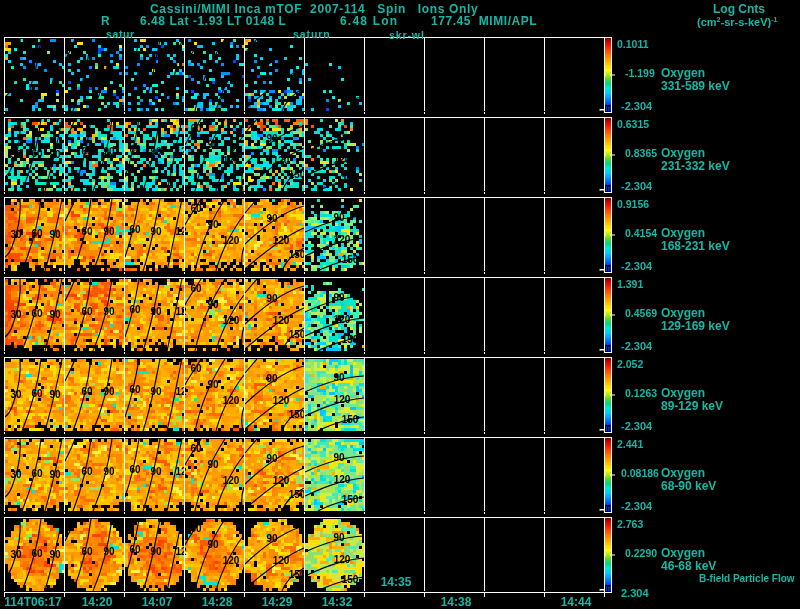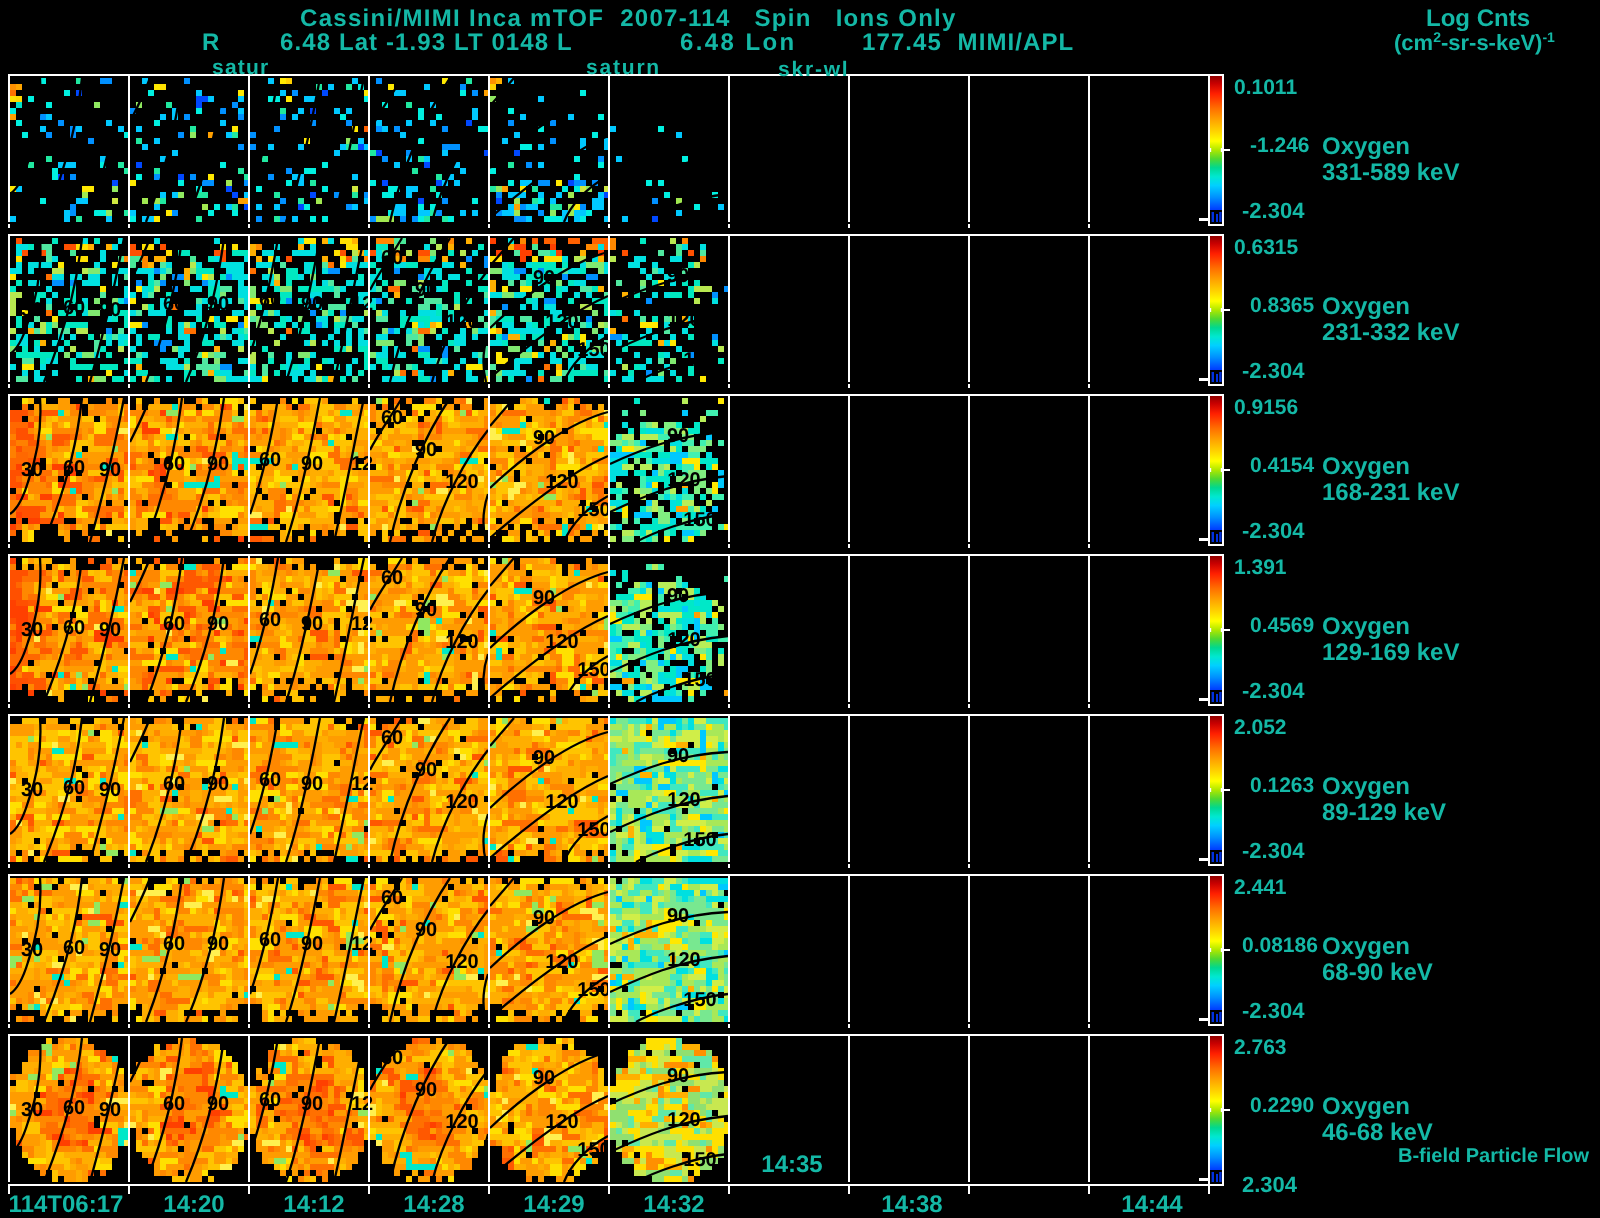--- a/index.html
+++ b/index.html
@@ -1030,7 +1030,7 @@
 <div class="t" style="left:713px;top:3px;font-size:12px">Log Cnts</div>
 <div class="t" style="left:697px;top:16px;font-size:11px">(cm<sup>2</sup>-sr-s-keV)<sup>-1</sup></div>
 <div class="t" style="left:617px;top:39px;font-size:10.5px">0.1011</div>
-<div class="t" style="left:625px;top:68px;font-size:10.5px">-1.246</div>
+<div class="t" style="left:625px;top:68px;font-size:10.5px">-1.199</div>
 <div class="t" style="left:621px;top:100px;font-size:11px">-2.304</div>
 <div class="t" style="left:617px;top:119px;font-size:10.5px">0.6315</div>
 <div class="t" style="left:625px;top:148px;font-size:10.5px">0.8365</div>

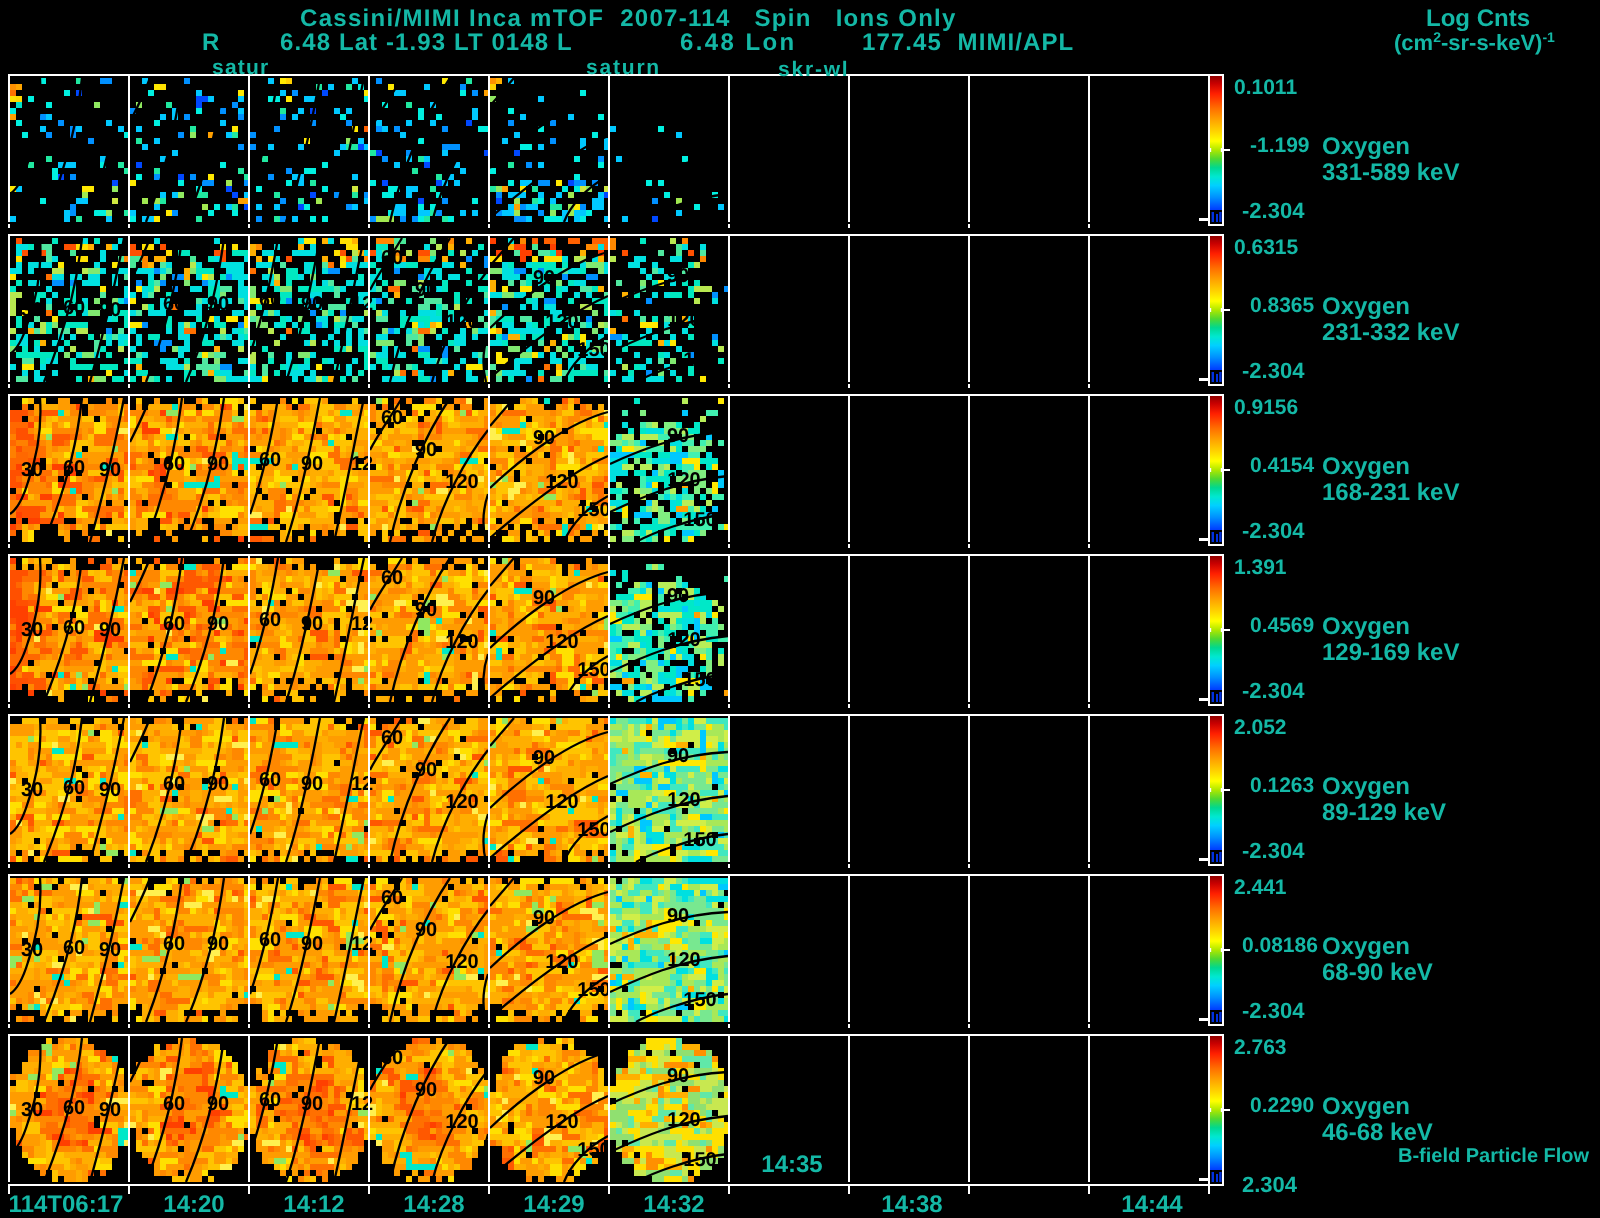--- a/index.html
+++ b/index.html
@@ -1060,7 +1060,7 @@
 <div class="t" style="left:699px;top:573px;font-size:10px">B-field Particle Flow</div>
 <div class="t c" style="left:33px;top:596px;font-size:12px">114T06:17</div>
 <div class="t c" style="left:97px;top:596px;font-size:12px">14:20</div>
-<div class="t c" style="left:157px;top:596px;font-size:12px">14:12</div>
+<div class="t c" style="left:157px;top:596px;font-size:12px">14:07</div>
 <div class="t c" style="left:217px;top:596px;font-size:12px">14:28</div>
 <div class="t c" style="left:277px;top:596px;font-size:12px">14:29</div>
 <div class="t c" style="left:337px;top:596px;font-size:12px">14:32</div>

